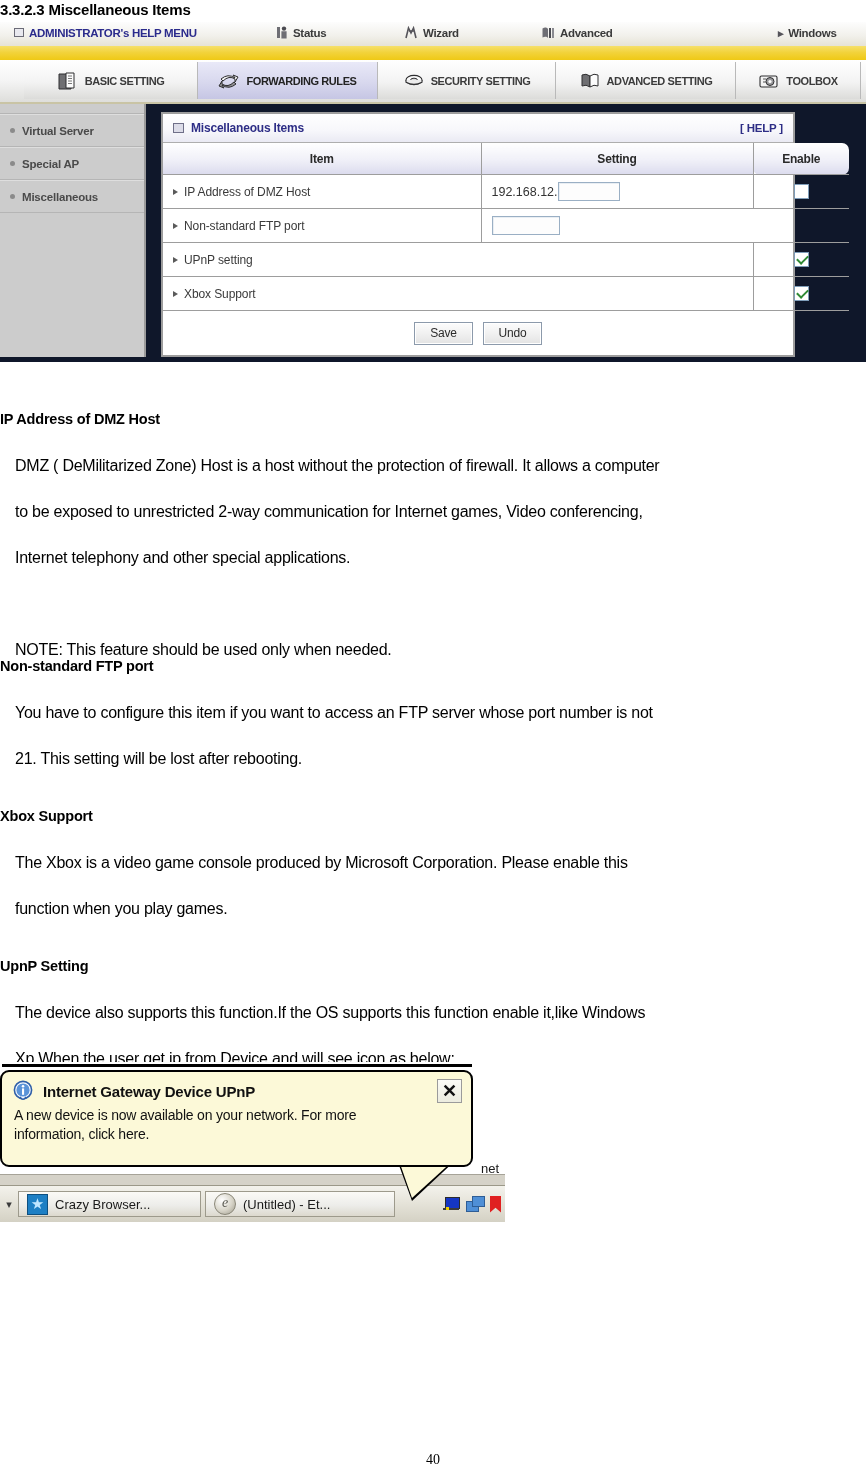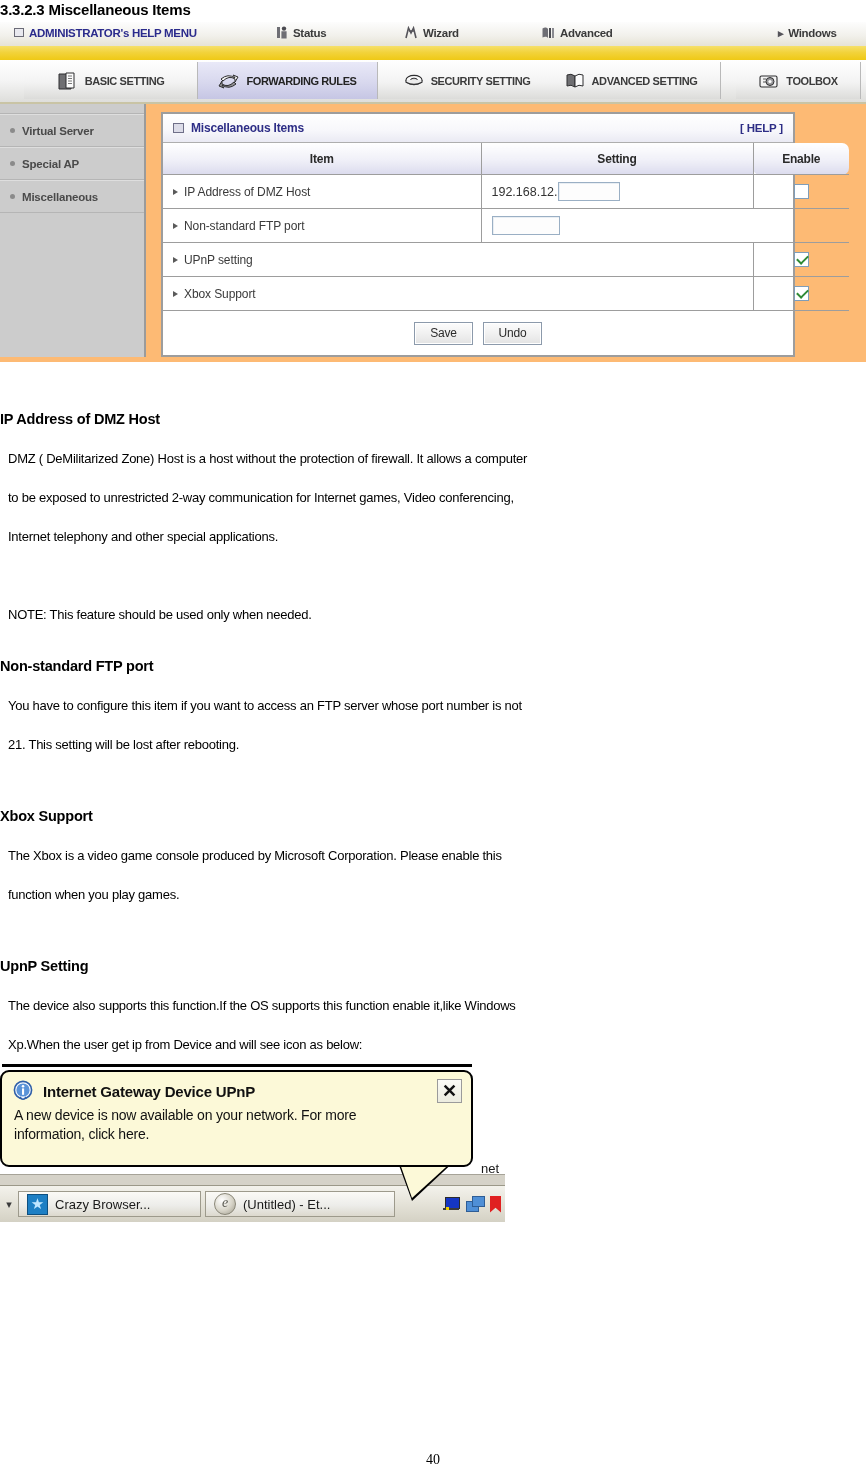--- a/index.html
+++ b/index.html
@@ -651,7 +651,7 @@
       </span>
       <span>SECURITY SETTING</span>
     </div>
-    <div class="rs-tab" style="left:541px;width:180px;text-align:center;">
+    <div class="rs-tab" style="left:556px;width:180px;text-align:center;">
       <span class="tab-ico">
         <svg width="22" height="20" viewBox="0 0 22 20">
             <path d="M3 4 q4 -2 8 1 v11 q-4 -3 -8 -1 z" fill="#6f6f72" stroke="#2e2e30" stroke-width="1"></path>

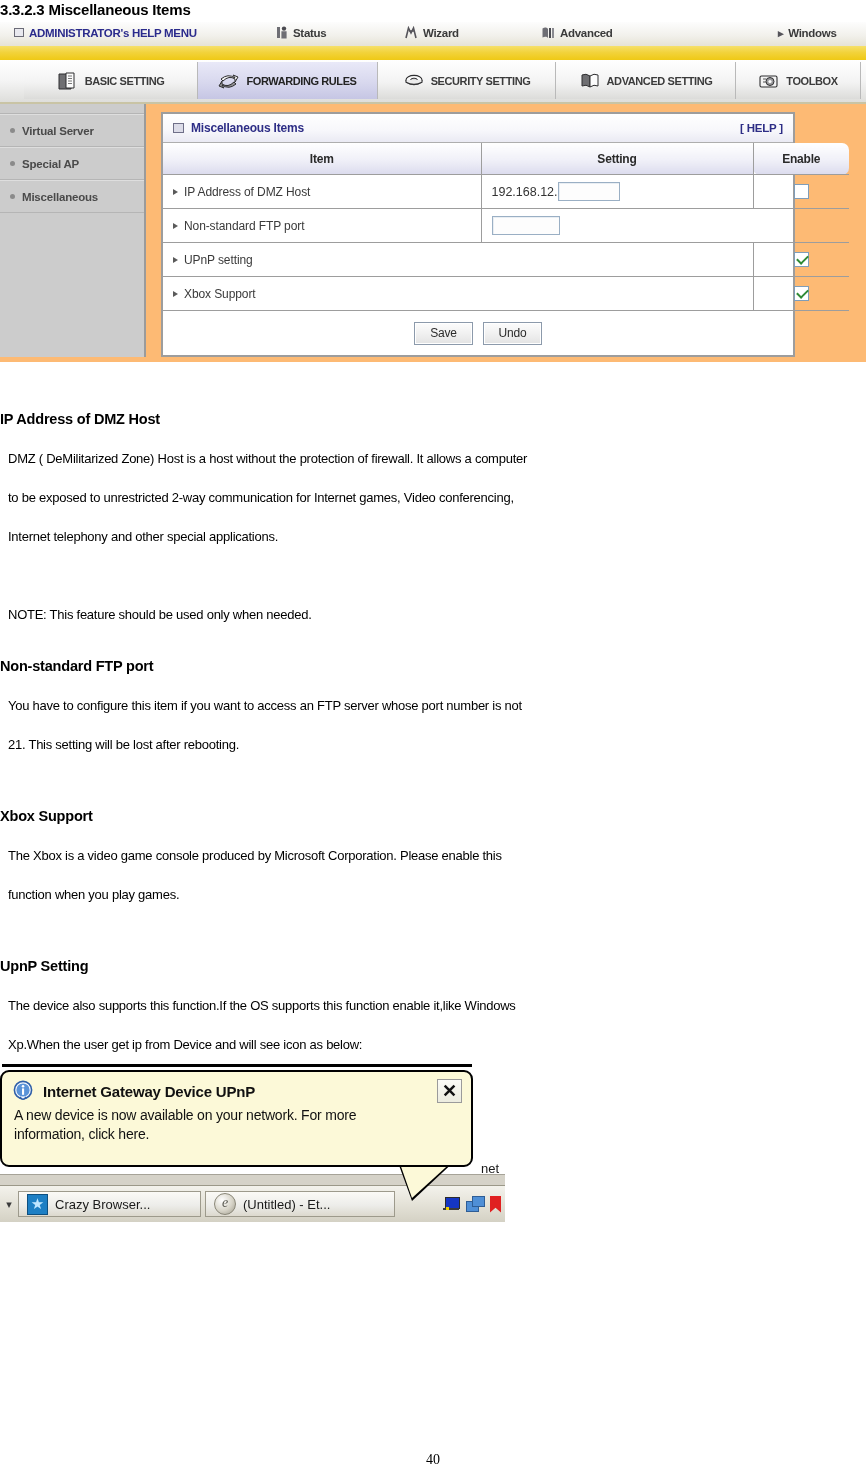--- a/index.html
+++ b/index.html
@@ -138,7 +138,7 @@
     position: absolute;
     left: 0; top: 82px;
     width: 866px; height: 258px;
-    background: #fdba74;
+    background: #0f172a;
   }
   .rs-sidebar {
     position: absolute;

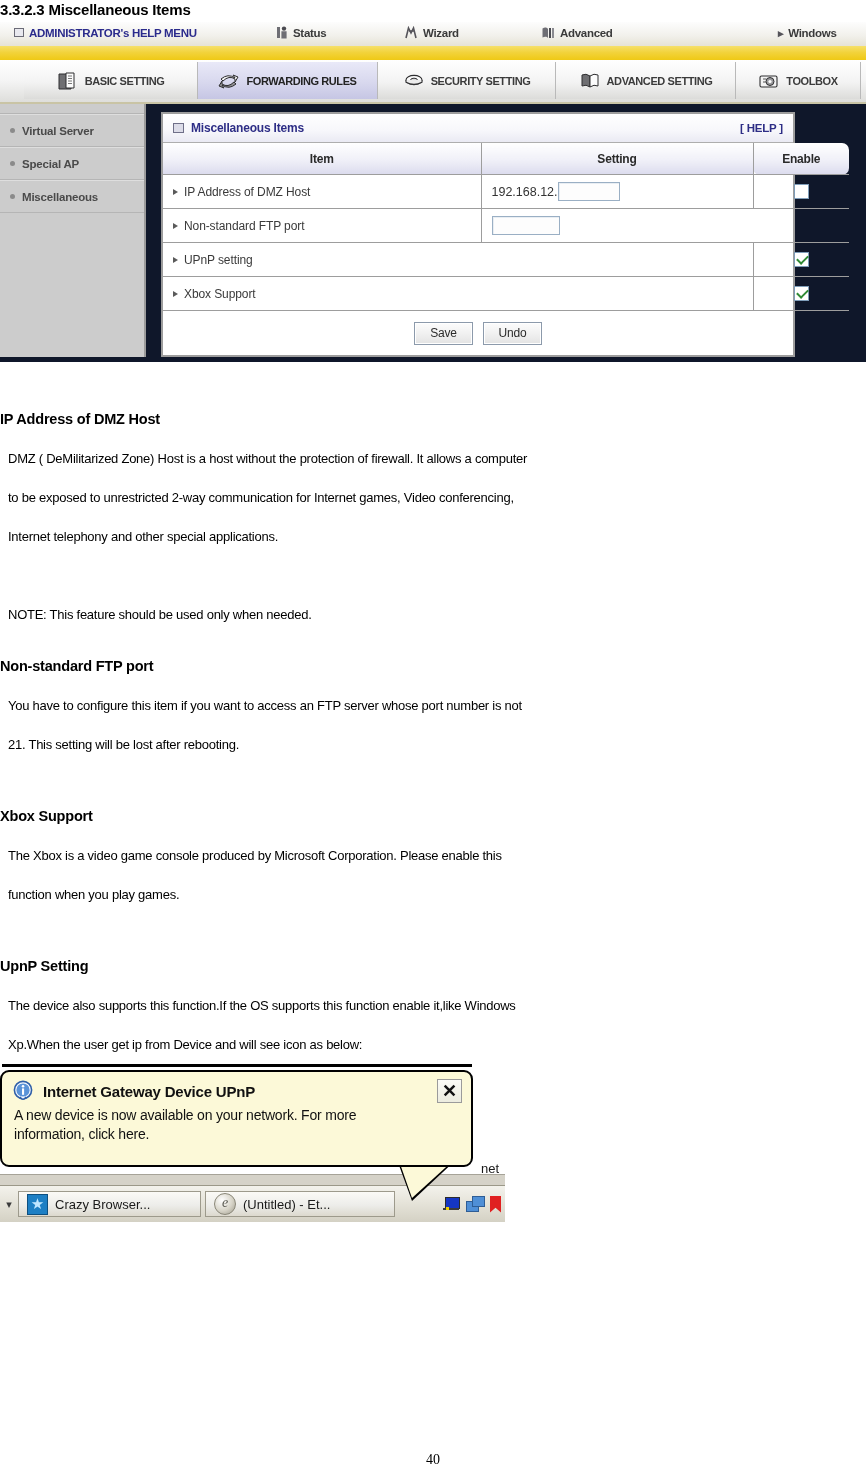--- a/index.html
+++ b/index.html
@@ -325,8 +325,8 @@
     white-space: nowrap;
   }
   .prose p {
-    margin: 8px;
-    font-size: 13px;
+    margin: 15px;
+    font-size: 16px;
     line-height: 31px;
     letter-spacing: -0.25px;
   }

